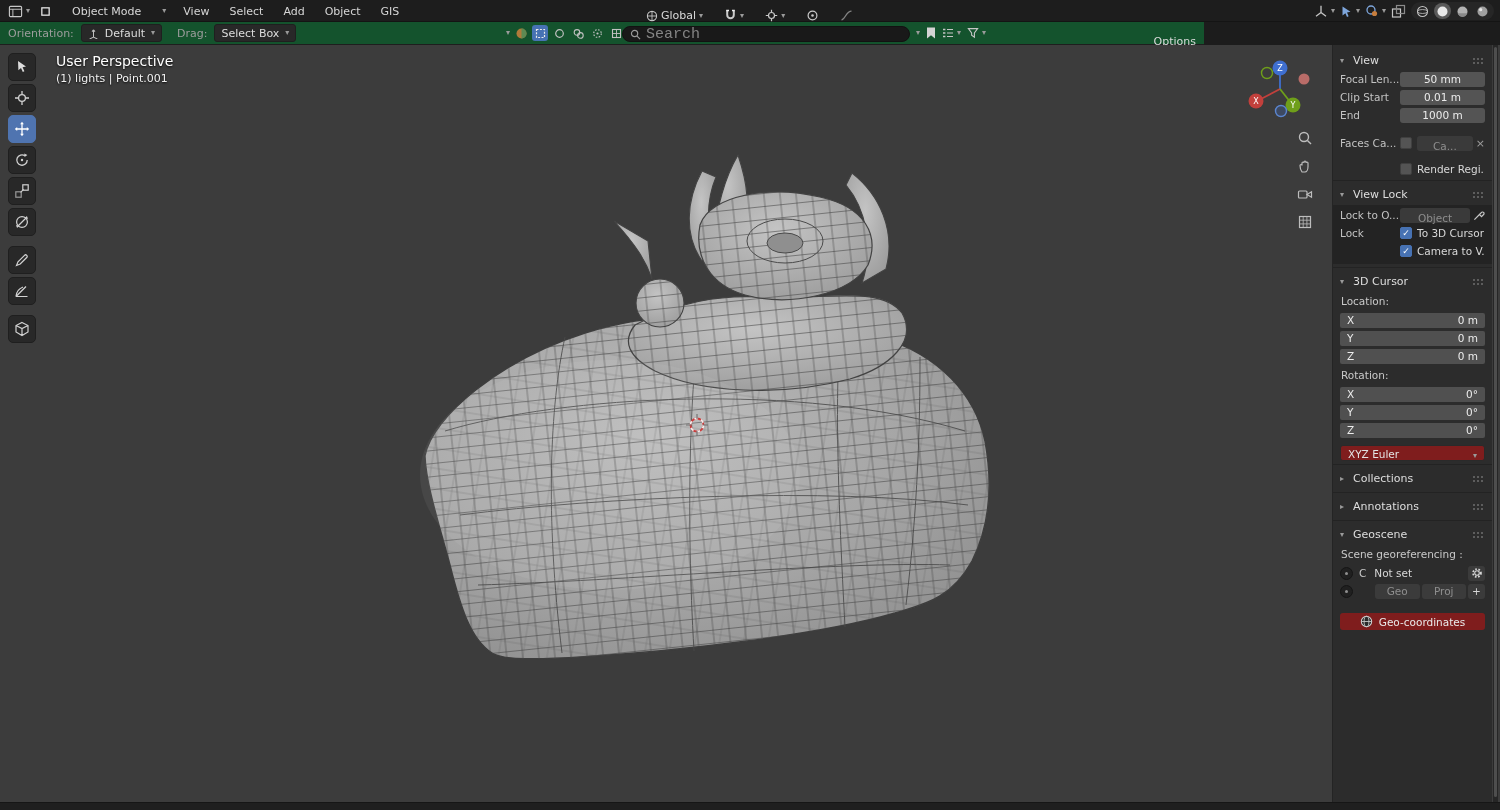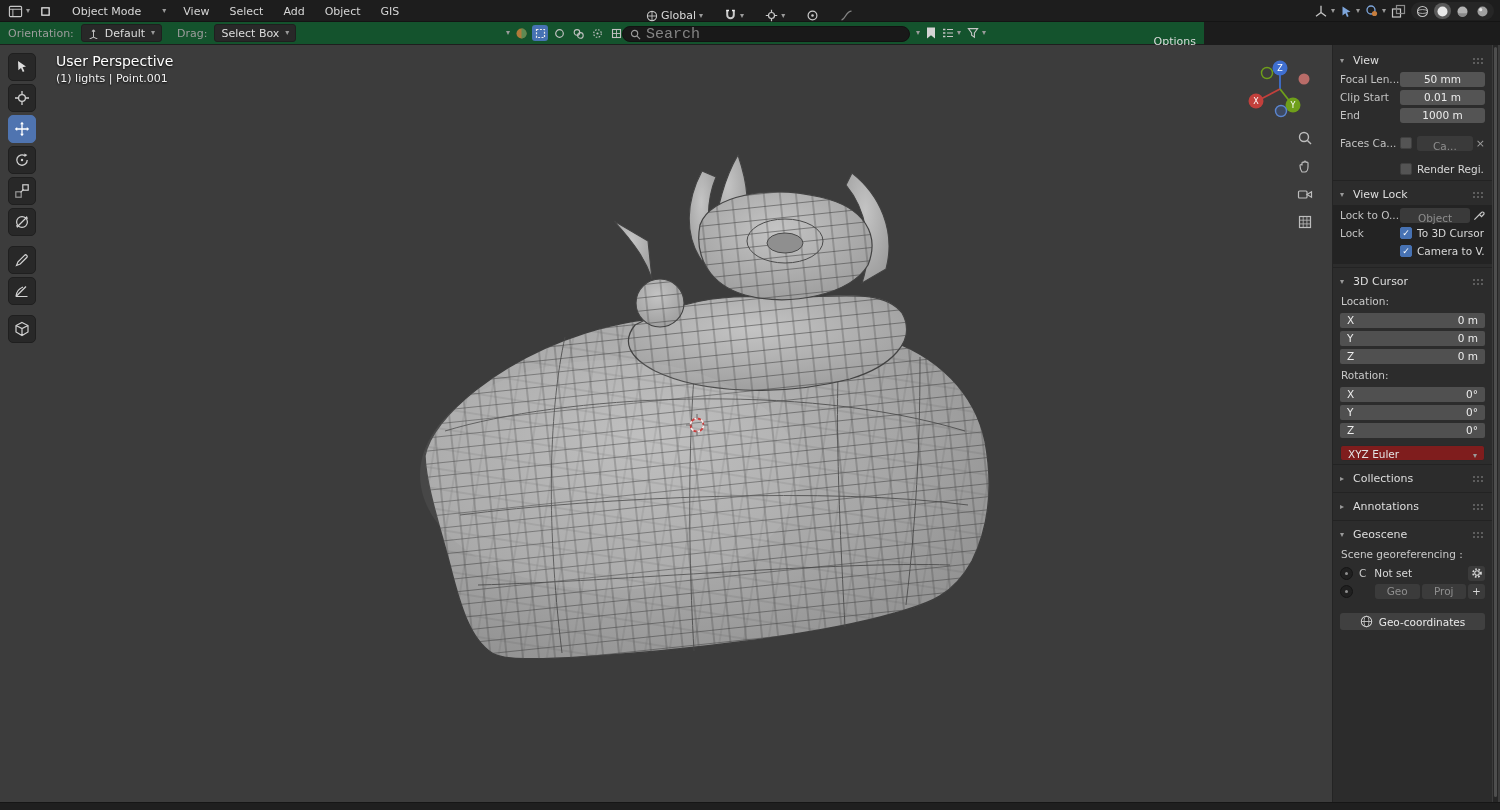--- a/index.html
+++ b/index.html
@@ -97,7 +97,7 @@
     justify-content:center; color:#8f8f8f; margin-right:2px; }
   .gsq { width:17px; height:15px; background:#3b3b3b; border-radius:3px; display:flex; align-items:center;
     justify-content:center; color:#d8d8d8; flex:0 0 auto; }
-  .widebtn { height:17px; background:#404040; border-radius:3px; display:flex; align-items:center;
+  .widebtn { height:17px; background:#7f1d1d; border-radius:3px; display:flex; align-items:center;
     justify-content:center; gap:6px; color:#eaeaea; margin-top:14px; }
   .sublabel { color:#c9c9c9; padding:3px 0 5px 1px; }
 

